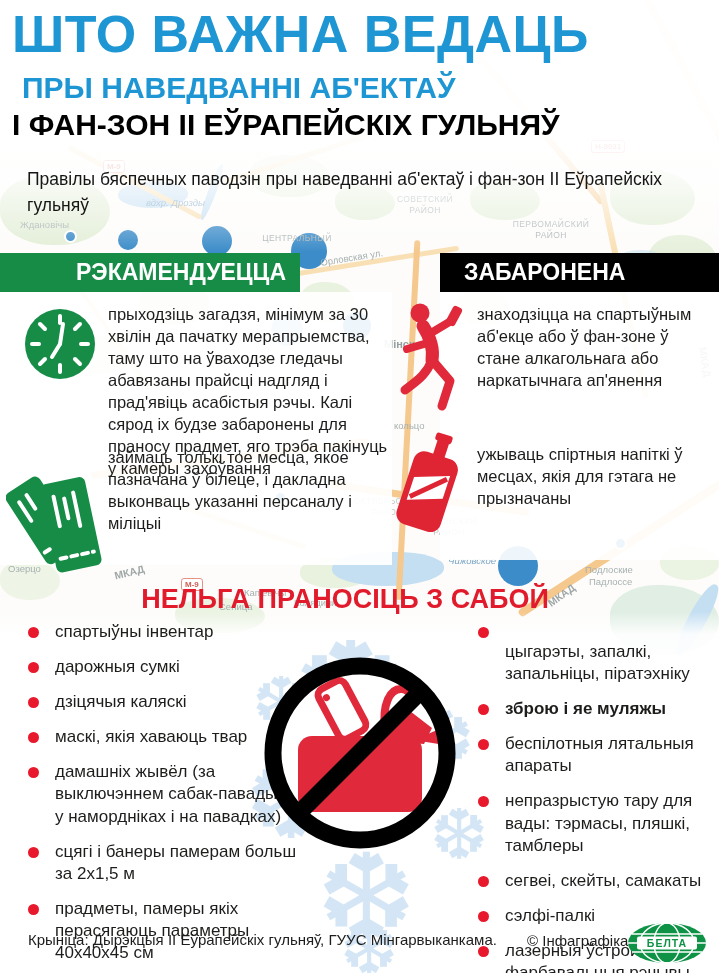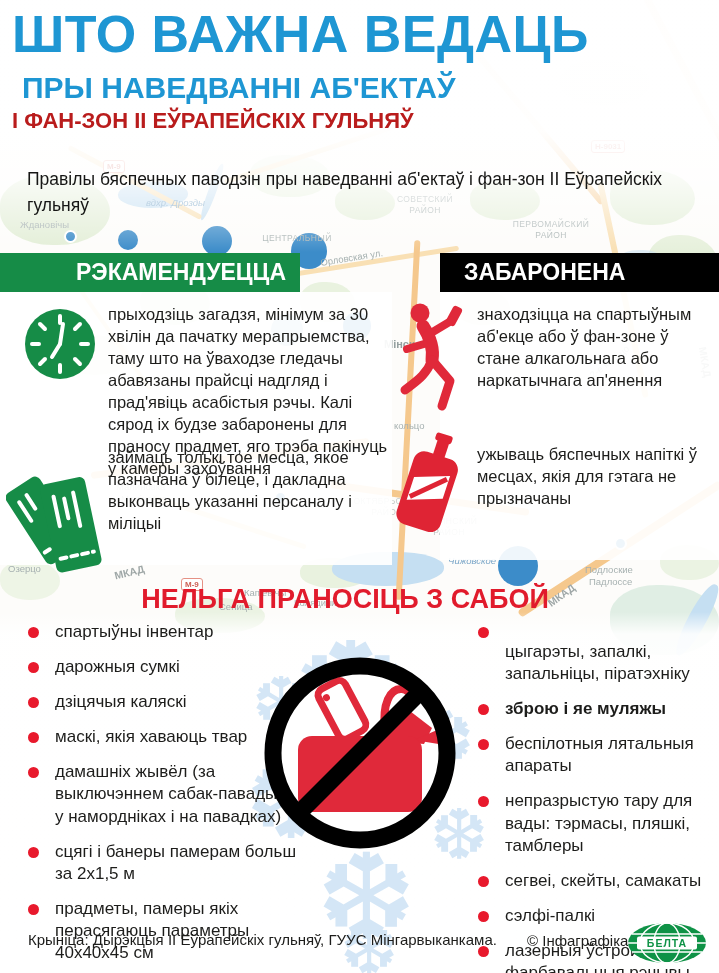--- a/index.html
+++ b/index.html
@@ -34,7 +34,7 @@
   
   .title1{position:absolute;left:12px;top:4px;font-size:52px;font-weight:bold;color:#1e96d3;letter-spacing:.5px;}
   .title2{position:absolute;left:22px;top:71px;font-size:30px;font-weight:bold;color:#1e96d3;}
-  .title3{position:absolute;left:12px;top:108px;font-size:22px;font-weight:bold;color:#b91c1c;}
+  .title3{position:absolute;left:12px;top:108px;font-size:30px;font-weight:bold;color:#000000;}
   .subtitle{position:absolute;left:27px;top:166px;width:662px;font-size:17.5px;line-height:26px;color:#161615;}
   
   .band{position:absolute;top:253px;height:39px;display:flex;align-items:center;

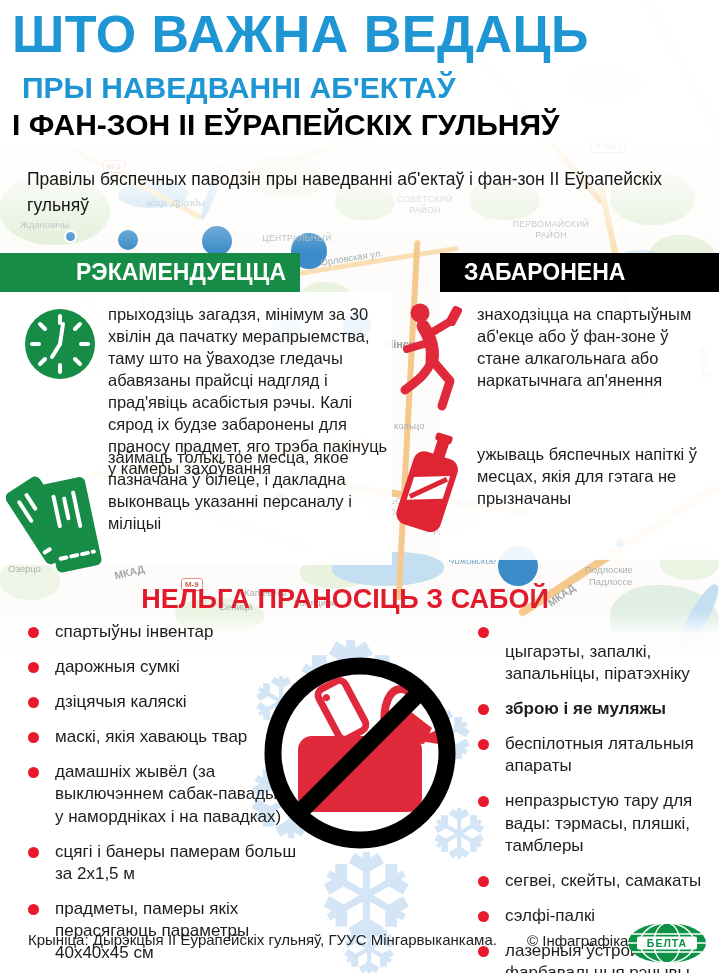--- a/index.html
+++ b/index.html
@@ -229,7 +229,7 @@
       </g>
     </svg>
   </div>
-  <div class="rule-text" style="left:477px;top:444px;width:236px;">ужываць бяспечных напіткі ў месцах, якія для гэтага не прызначаны</div>
+  <div class="rule-text" style="left:477px;top:444px;width:236px;">ужываць спіртныя напіткі ў месцах, якія для гэтага не прызначаны</div>
 
   <div class="nelga">НЕЛЬГА ПРАНОСІЦЬ З САБОЙ</div>
 

